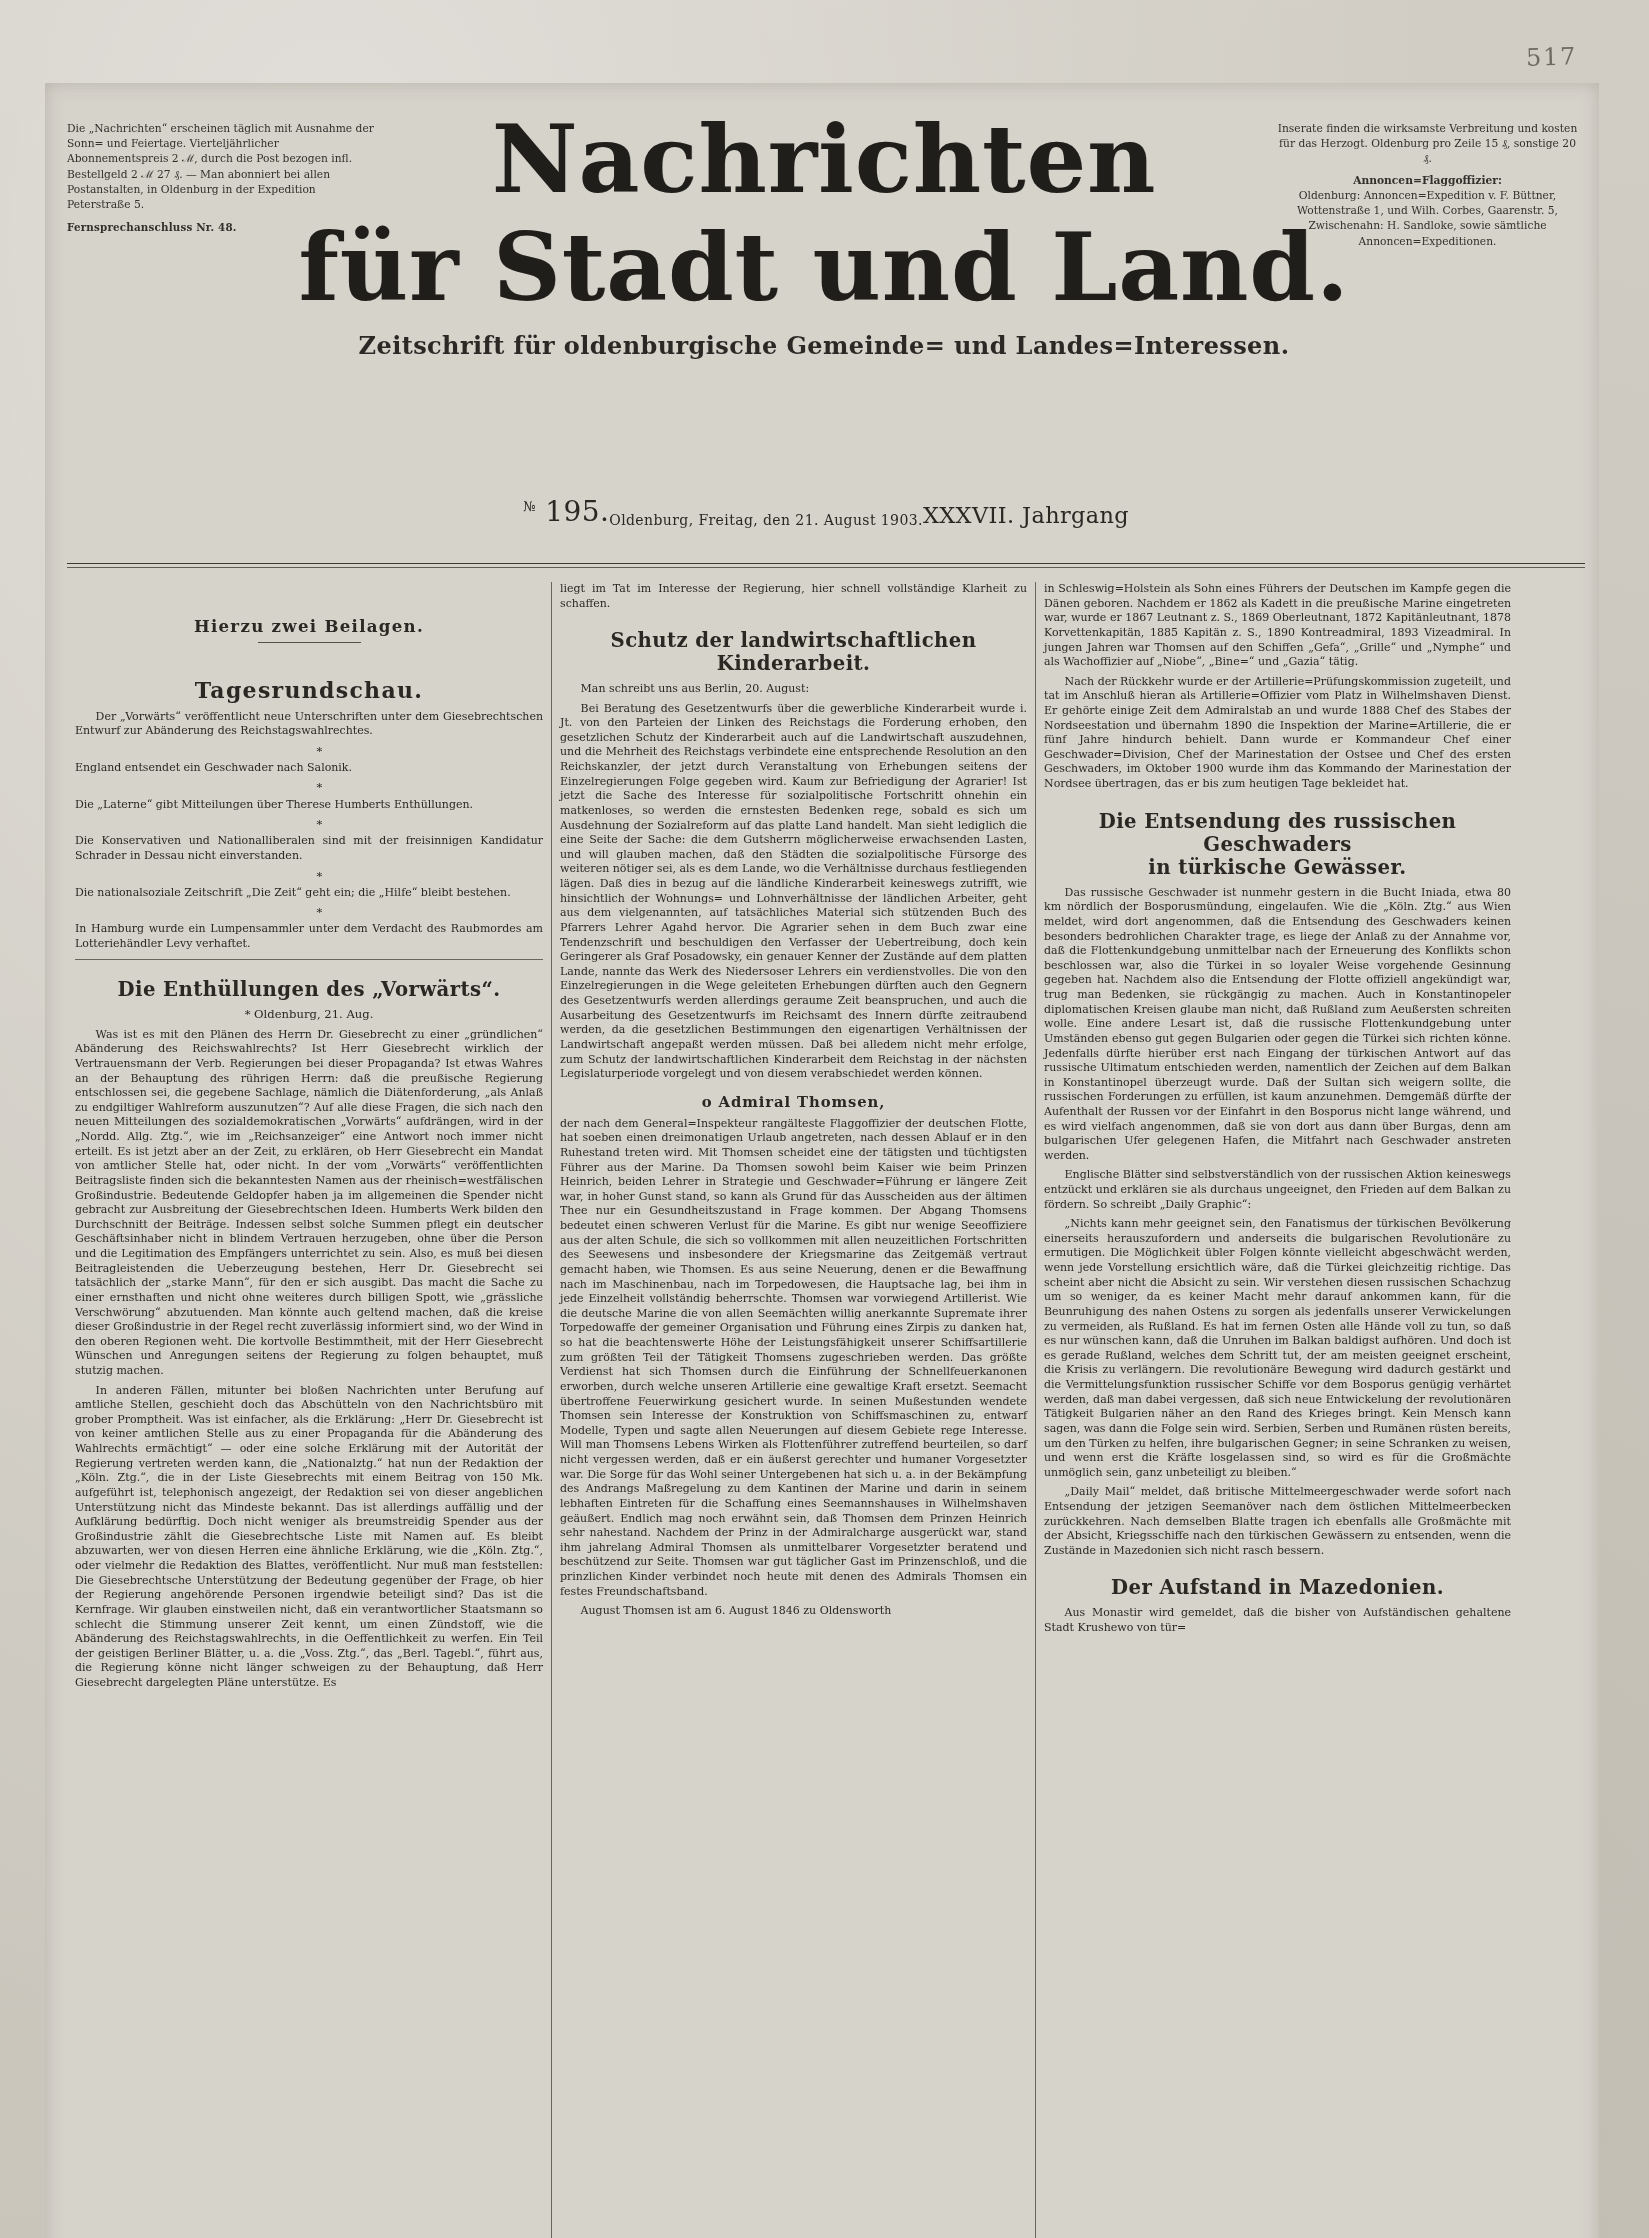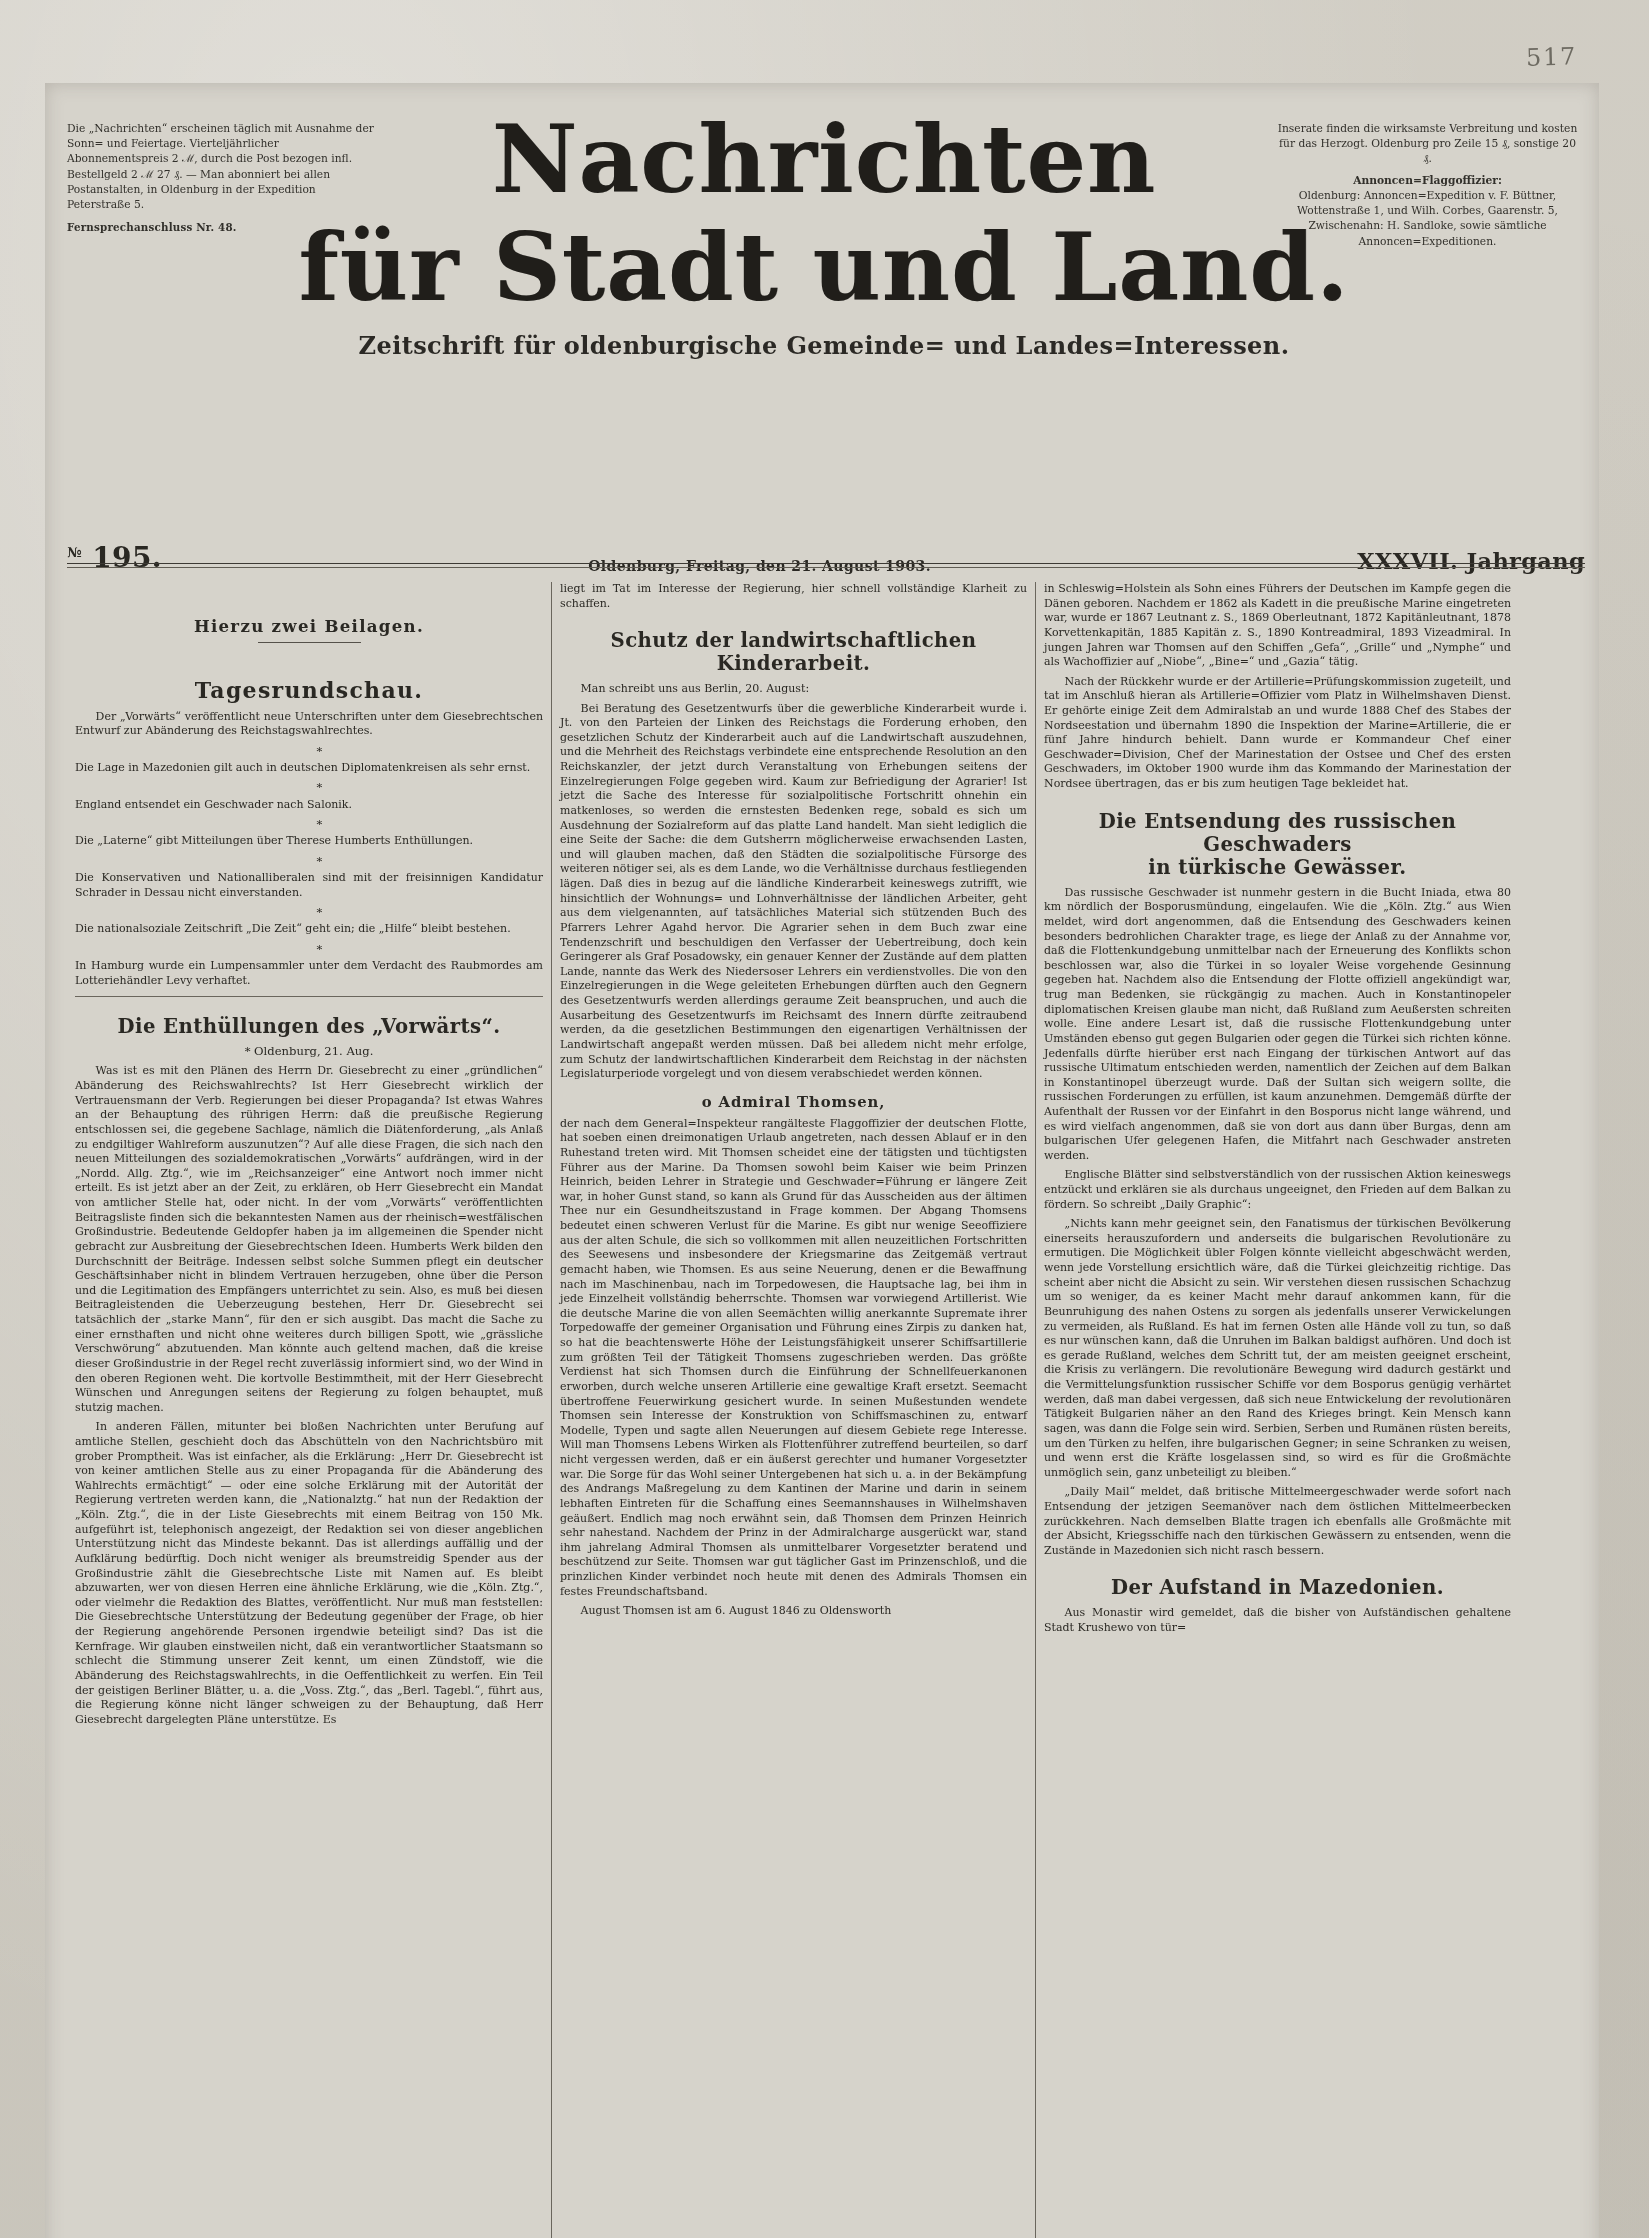--- a/index.html
+++ b/index.html
@@ -93,12 +93,12 @@
   .issueline {
     position: absolute;
     left: 67px;
-    top: 541px;
+    top: 495px;
     width: 1518px;
     display: flex;
     align-items: flex-end;
-    justify-content: space-between;
-    font-weight: 700;
+    justify-content: center;
+    font-weight: 400;
   }
   .issue-no { font-size: 28px; letter-spacing: 0.4px; }
   .issue-no sup { font-size: 13.4px; }

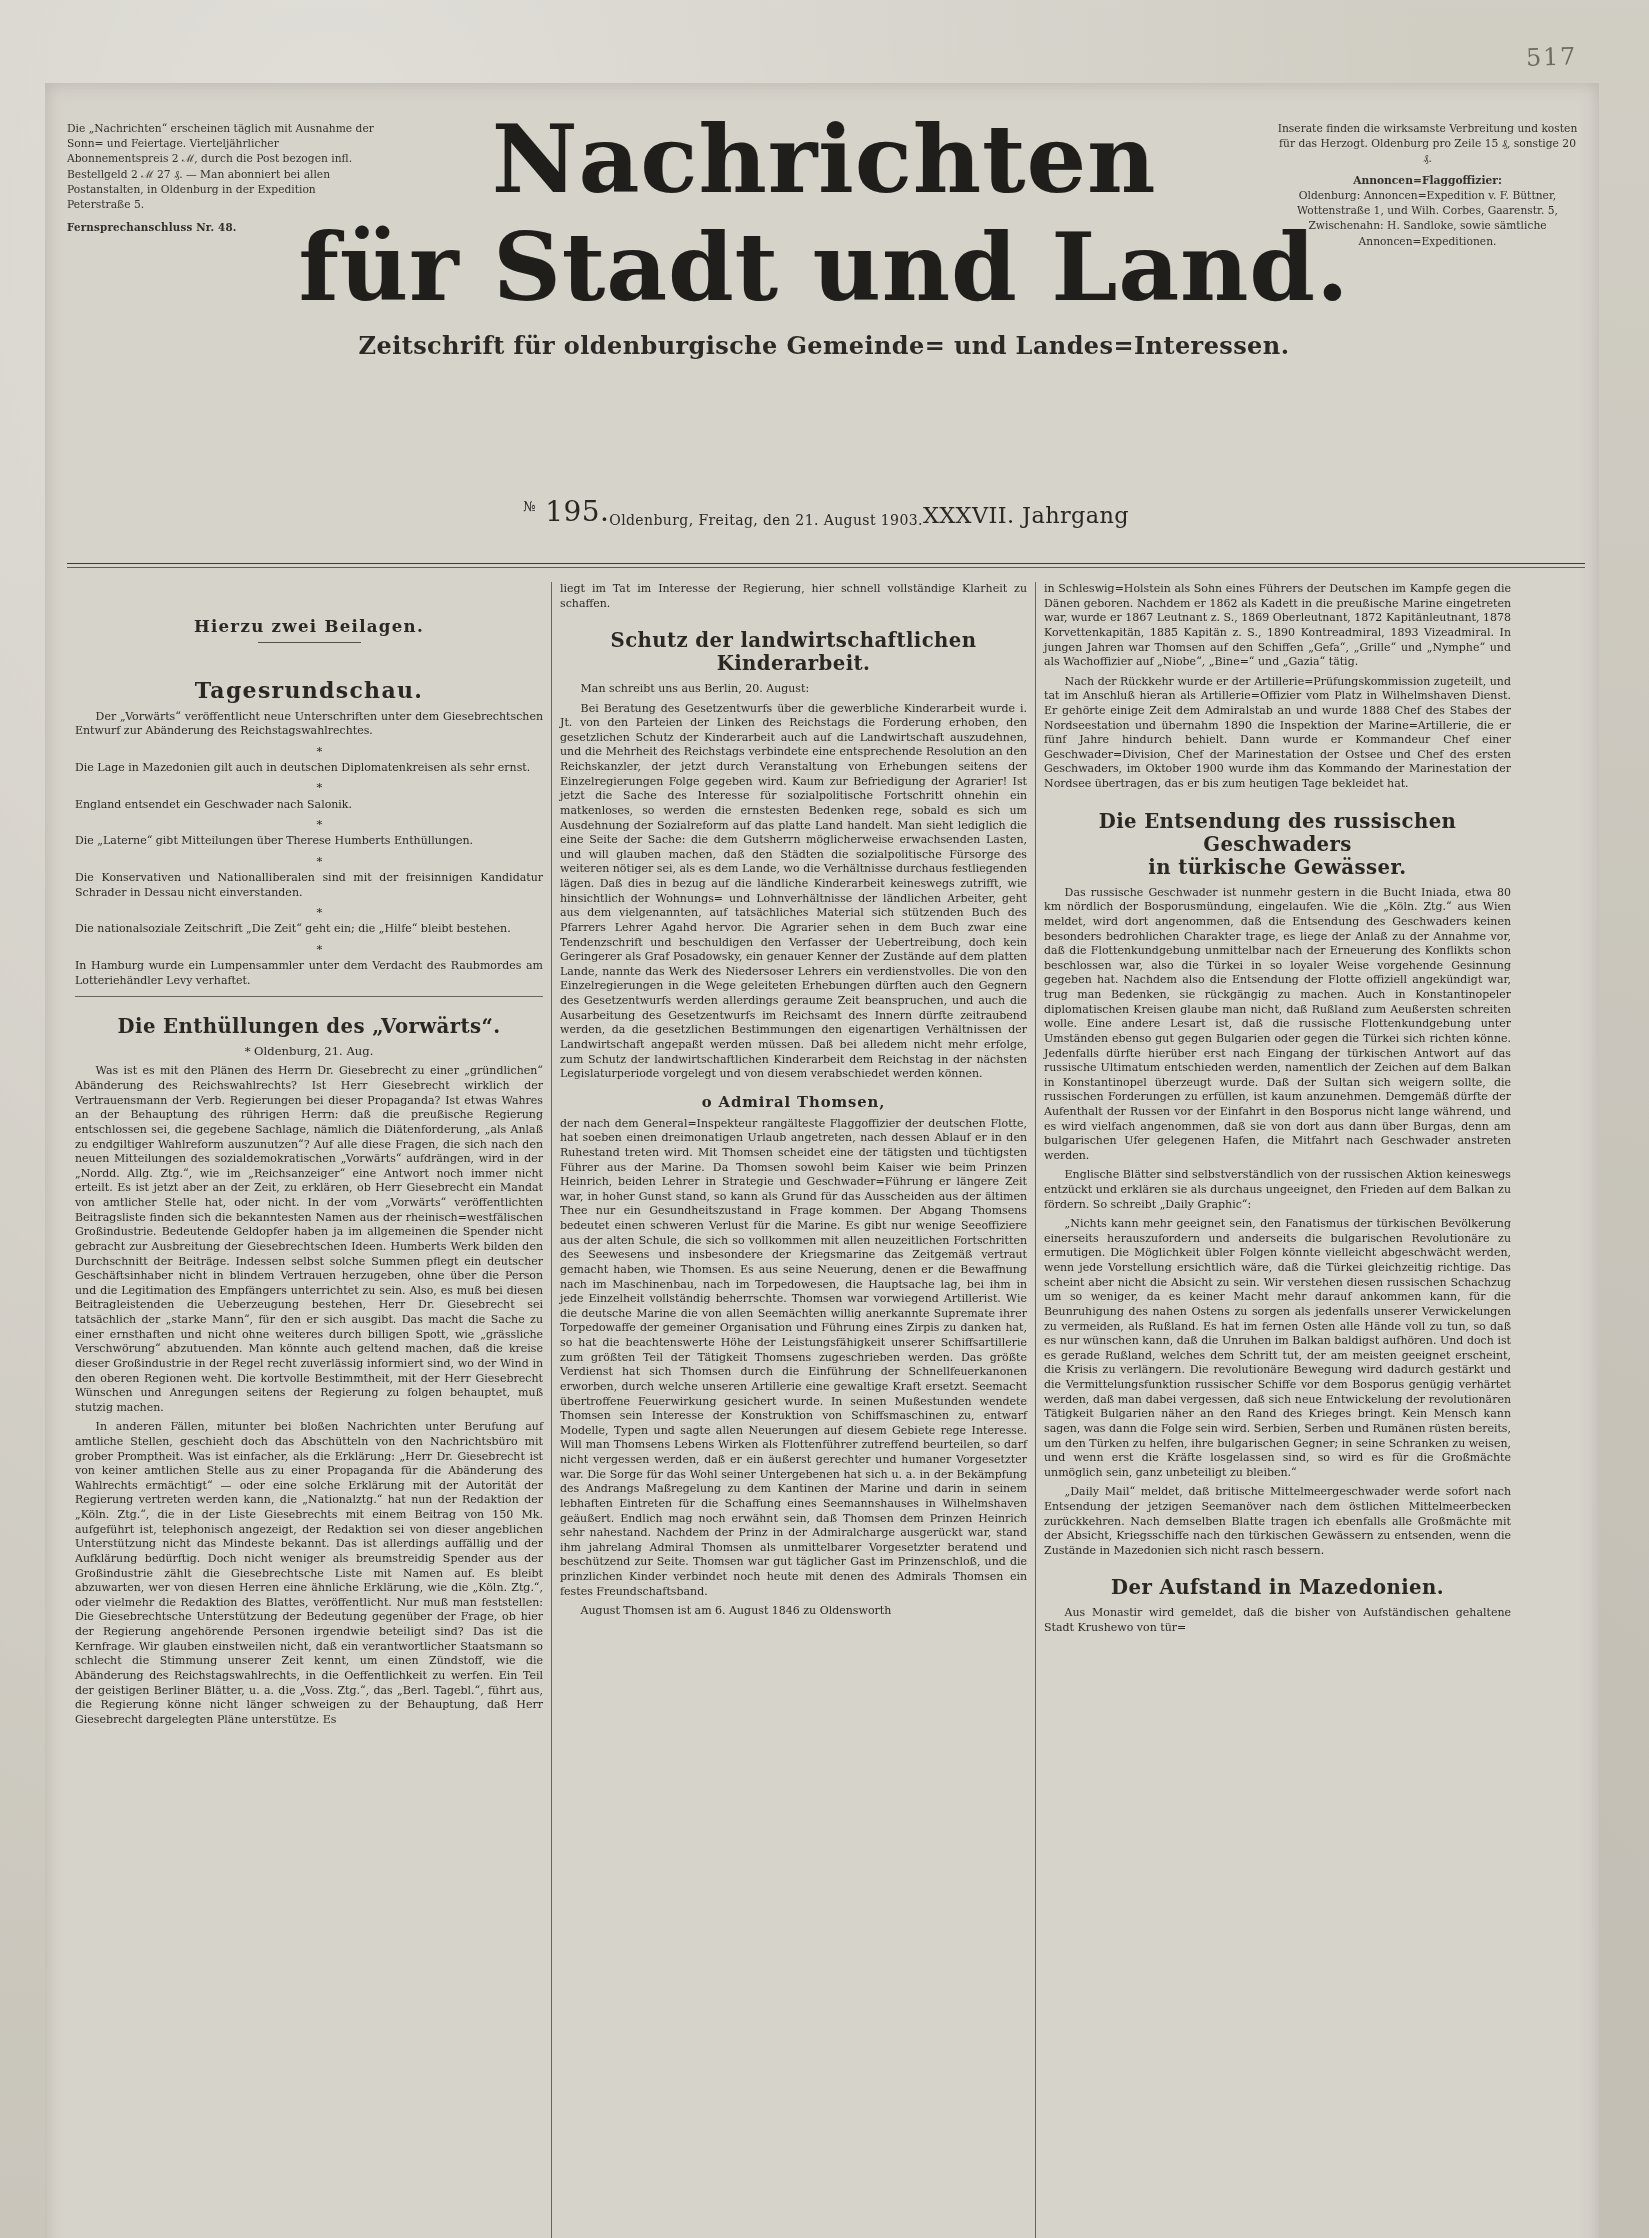--- a/index.html
+++ b/index.html
@@ -243,7 +243,6 @@
       <div class="hr-short"></div>
       <div class="colhead spaced">Tagesrundschau.</div>
       <p class="ind">Der „Vorwärts“ veröffentlicht neue Unterschriften unter dem Giesebrechtschen Entwurf zur Abänderung des Reichstagswahlrechtes.</p>
-      <p class="ind dot">Die Lage in Mazedonien gilt auch in deutschen Diplomatenkreisen als sehr ernst.</p>
       <p class="ind dot">England entsendet ein Geschwader nach Salonik.</p>
       <p class="ind dot">Die „Laterne“ gibt Mitteilungen über Therese Humberts Enthüllungen.</p>
       <p class="ind dot">Die Konservativen und Nationalliberalen sind mit der freisinnigen Kandidatur Schrader in Dessau nicht einverstanden.</p>

